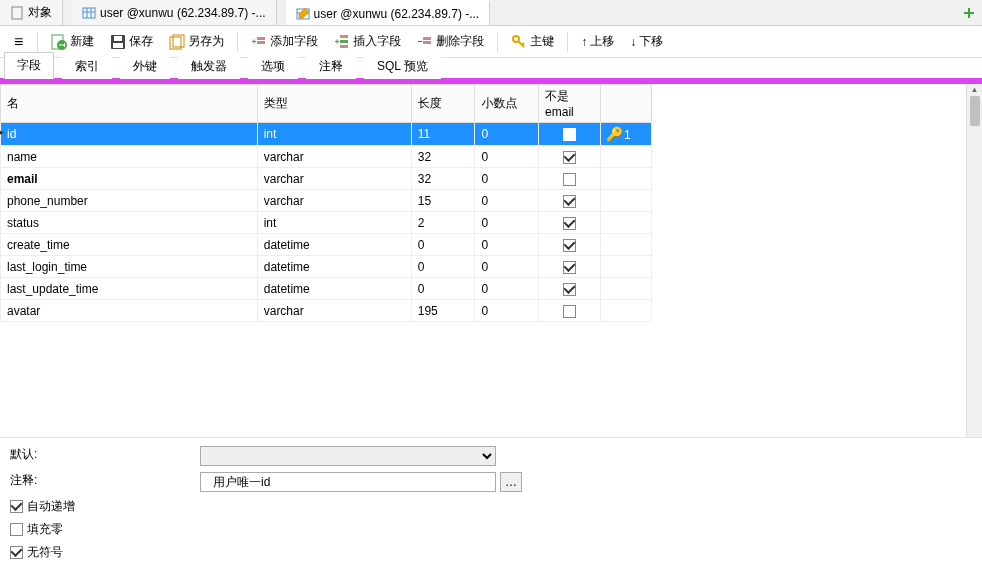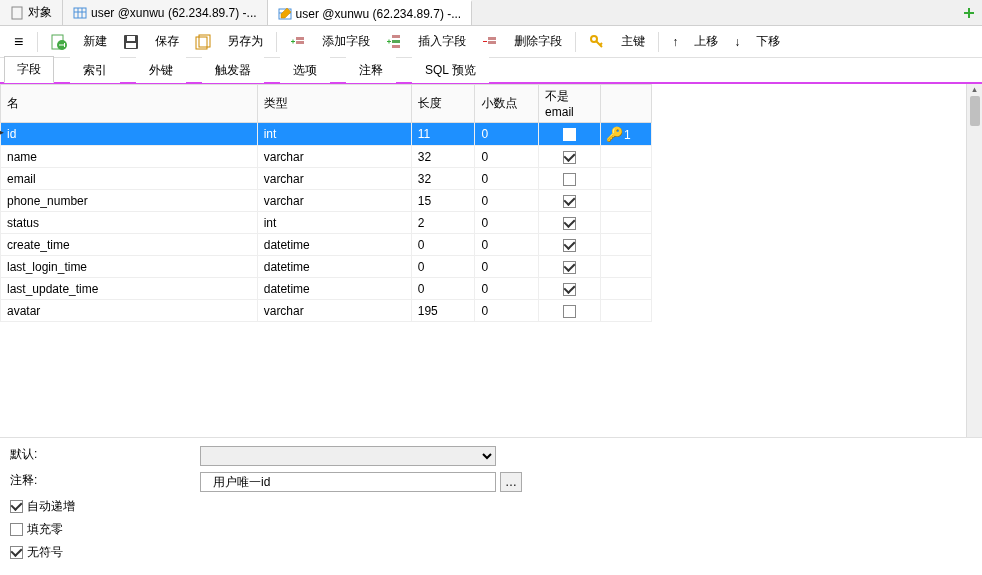--- a/index.html
+++ b/index.html
@@ -48,7 +48,7 @@
 <body>
 
 <div class="topbar">
-  <div id="top-tabs-container" style="display:flex;">
+  <div id="top-tabs-container" style="display:flex;gap:9px;">
       <div class="tab-item">
         <span class="tab-icon">
           <svg width="14" height="14">

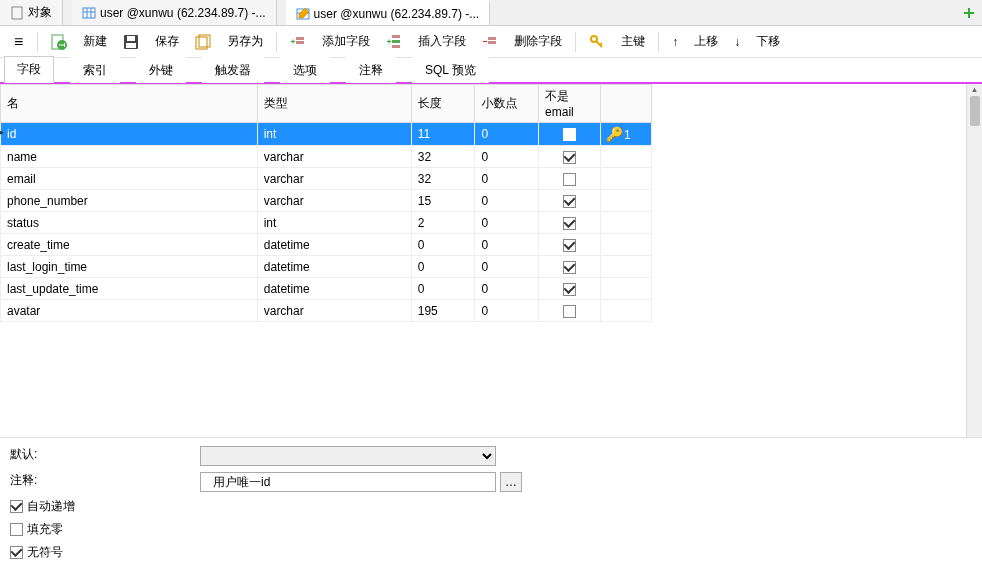--- a/index.html
+++ b/index.html
@@ -11,7 +11,7 @@
 .topbar .spacer { flex: 1; }
 .topbar .right-btn { width: 26px; display: flex; align-items: center; justify-content: center; }
 .toolbar { display: flex; height: 32px; background: #fff; border-bottom: 1px solid #e0e0e0; align-items: center; padding: 0 6px; gap: 2px; }
-.tbtn { display: flex; align-items: center; padding: 2px 6px; gap: 16px; cursor: pointer; border: 1px solid transparent; }
+.tbtn { display: flex; align-items: center; padding: 2px 6px; gap: 3px; cursor: pointer; border: 1px solid transparent; }
 .sep { width: 1px; height: 20px; background: #ddd; margin: 0 4px; }
 .menu-icon { font-size: 16px; font-weight: bold; padding: 0 8px; cursor: pointer; }
 .subtabs { display: flex; height: 26px; border-bottom: 2px solid #d946ef; align-items: flex-end; padding-left: 4px; gap: 16px; }

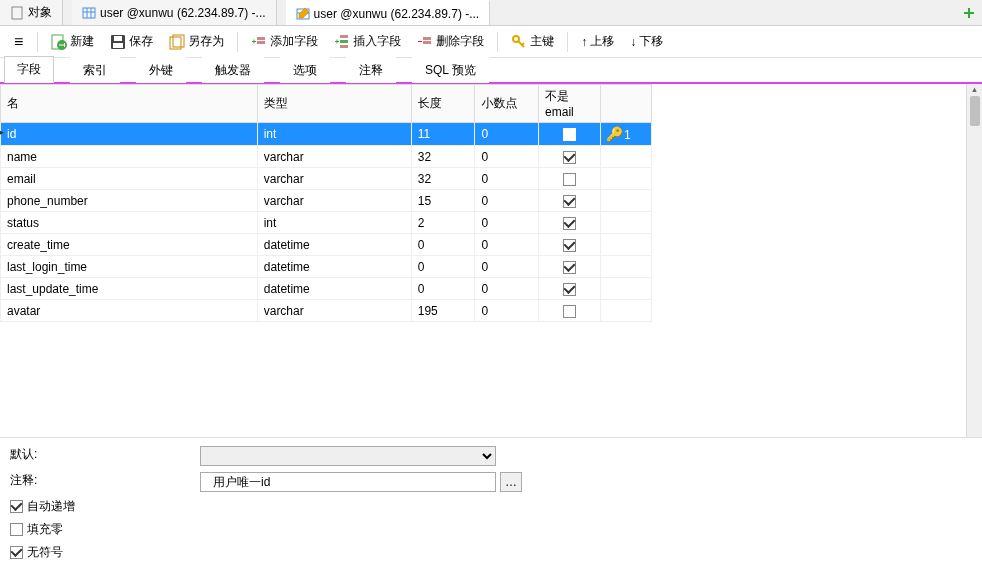--- a/index.html
+++ b/index.html
@@ -14,7 +14,7 @@
 .tbtn { display: flex; align-items: center; padding: 2px 6px; gap: 3px; cursor: pointer; border: 1px solid transparent; }
 .sep { width: 1px; height: 20px; background: #ddd; margin: 0 4px; }
 .menu-icon { font-size: 16px; font-weight: bold; padding: 0 8px; cursor: pointer; }
-.subtabs { display: flex; height: 26px; border-bottom: 2px solid #d946ef; align-items: flex-end; padding-left: 4px; gap: 16px; }
+.subtabs { display: flex; height: 26px; border-bottom: 6px solid #d946ef; align-items: flex-end; padding-left: 4px; gap: 8px; }
 .subtab { padding: 4px 12px; border: 1px solid transparent; border-bottom: none; cursor: pointer; position: relative; top: 1px; background: #fff; }
 .subtab.active { border: 1px solid #ccc; border-bottom: 1px solid #fff; }
 .grid-area { flex: 0 0 auto; position: relative; }

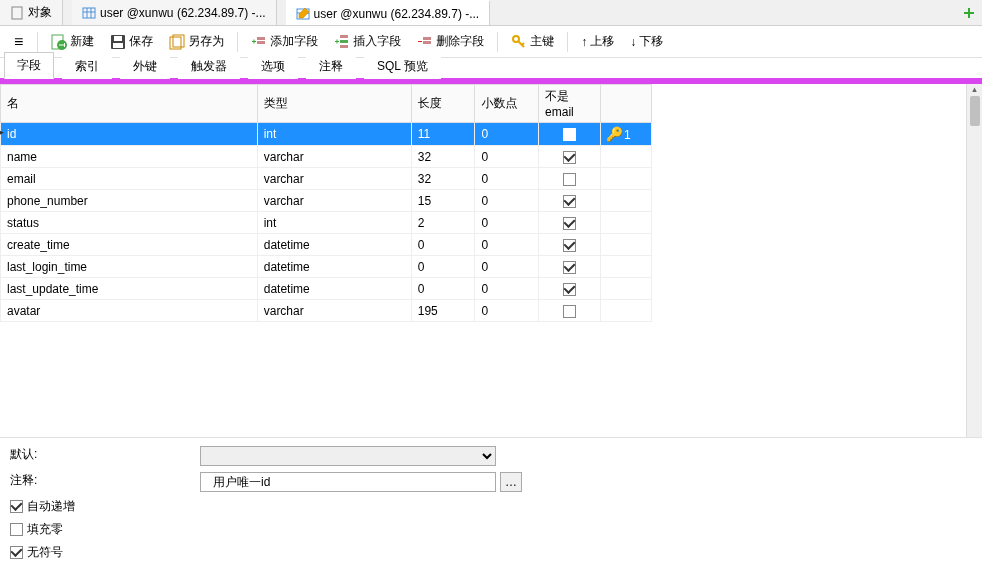--- a/index.html
+++ b/index.html
@@ -205,7 +205,7 @@
             <td class="col-key"></td>
           </tr>
           <tr>
-            <td class="col-name" style="position:relative;">email</td>
+            <td class="col-name" style="position:relative;font-weight:bold;">email</td>
             <td class="col-type">varchar</td>
             <td class="col-len">32</td>
             <td class="col-dec">0</td>

